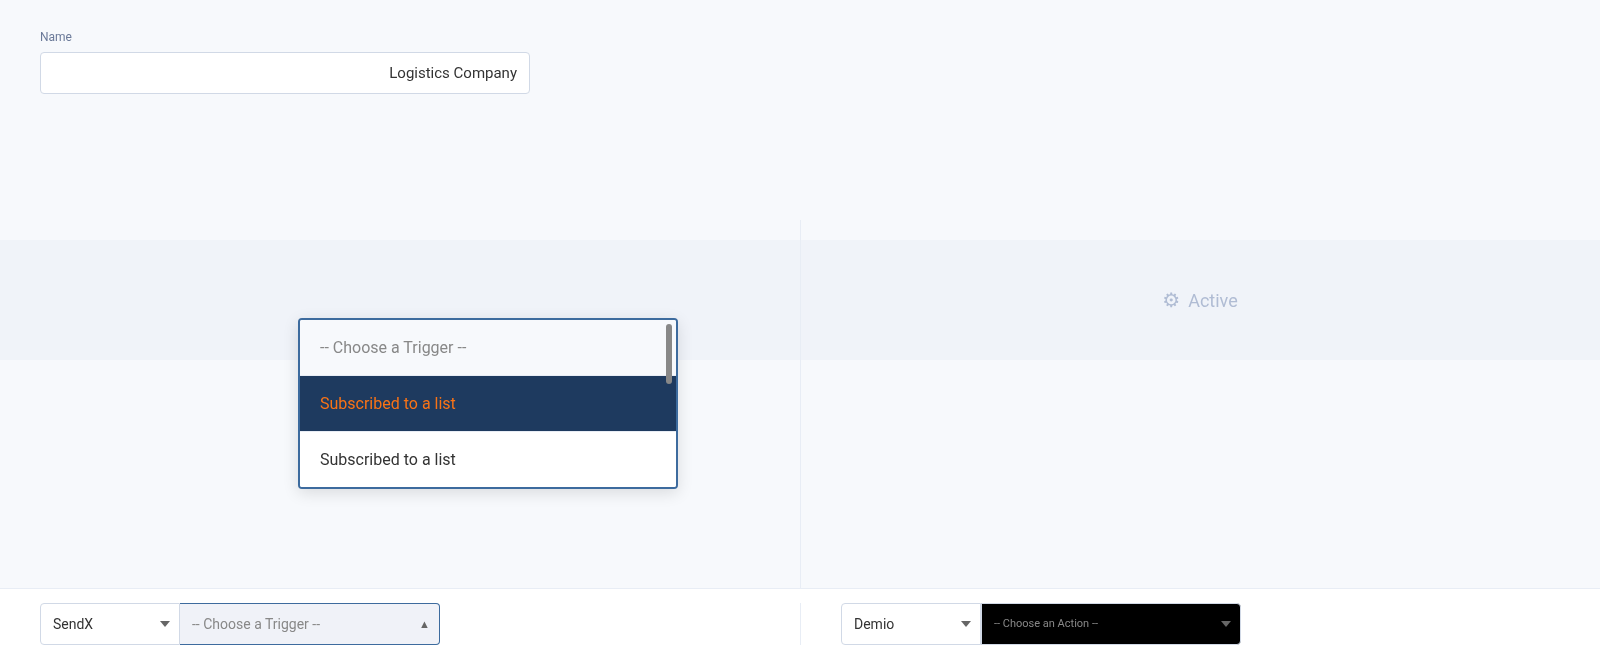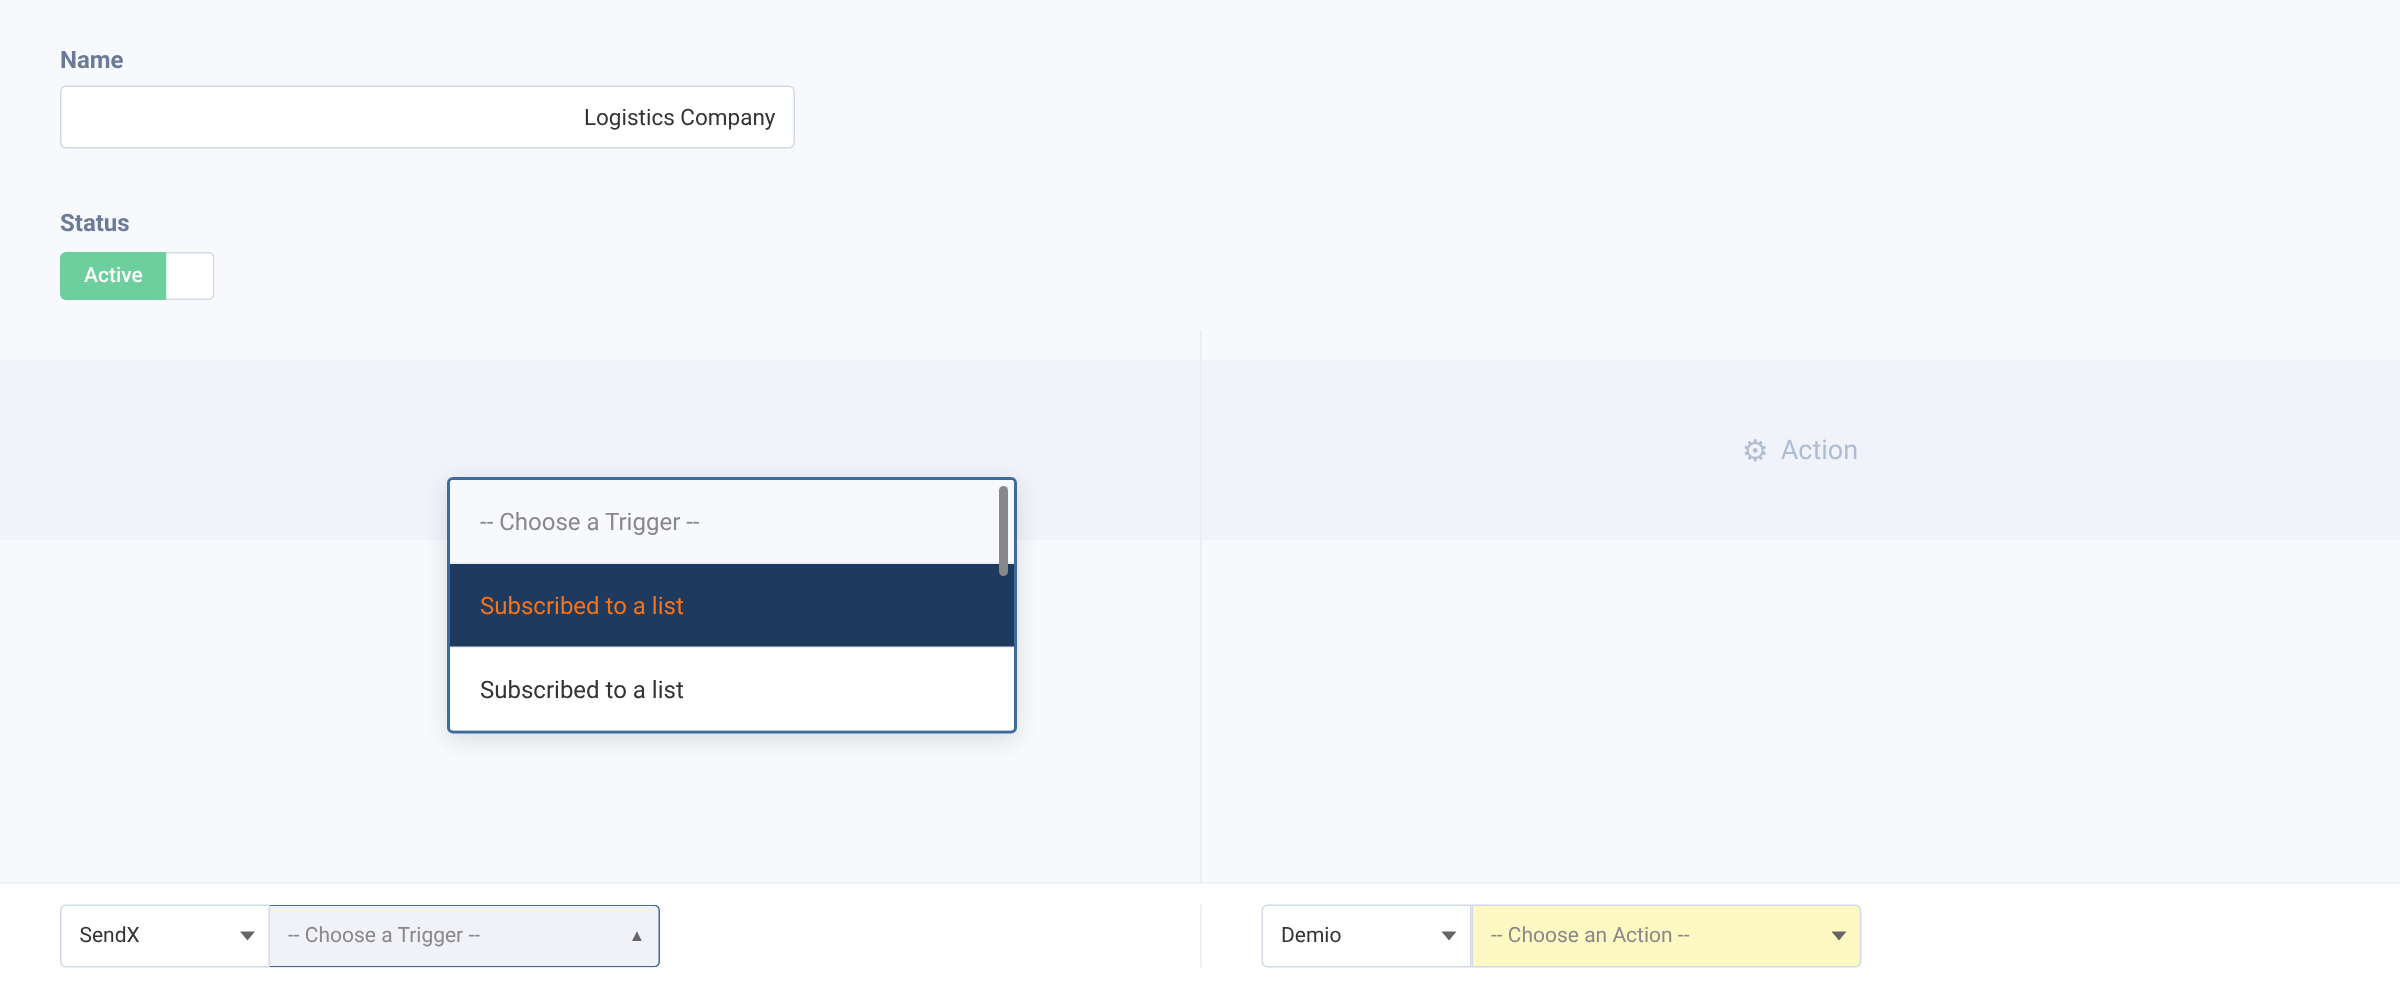--- a/index.html
+++ b/index.html
@@ -26,9 +26,9 @@
     }
 
     .field-label {
-      font-size: 16px;
+      font-size: 12px;
       color: #6b7a99;
-      font-weight: 700;
+      font-weight: 400;
       margin-bottom: 8px;
     }
 

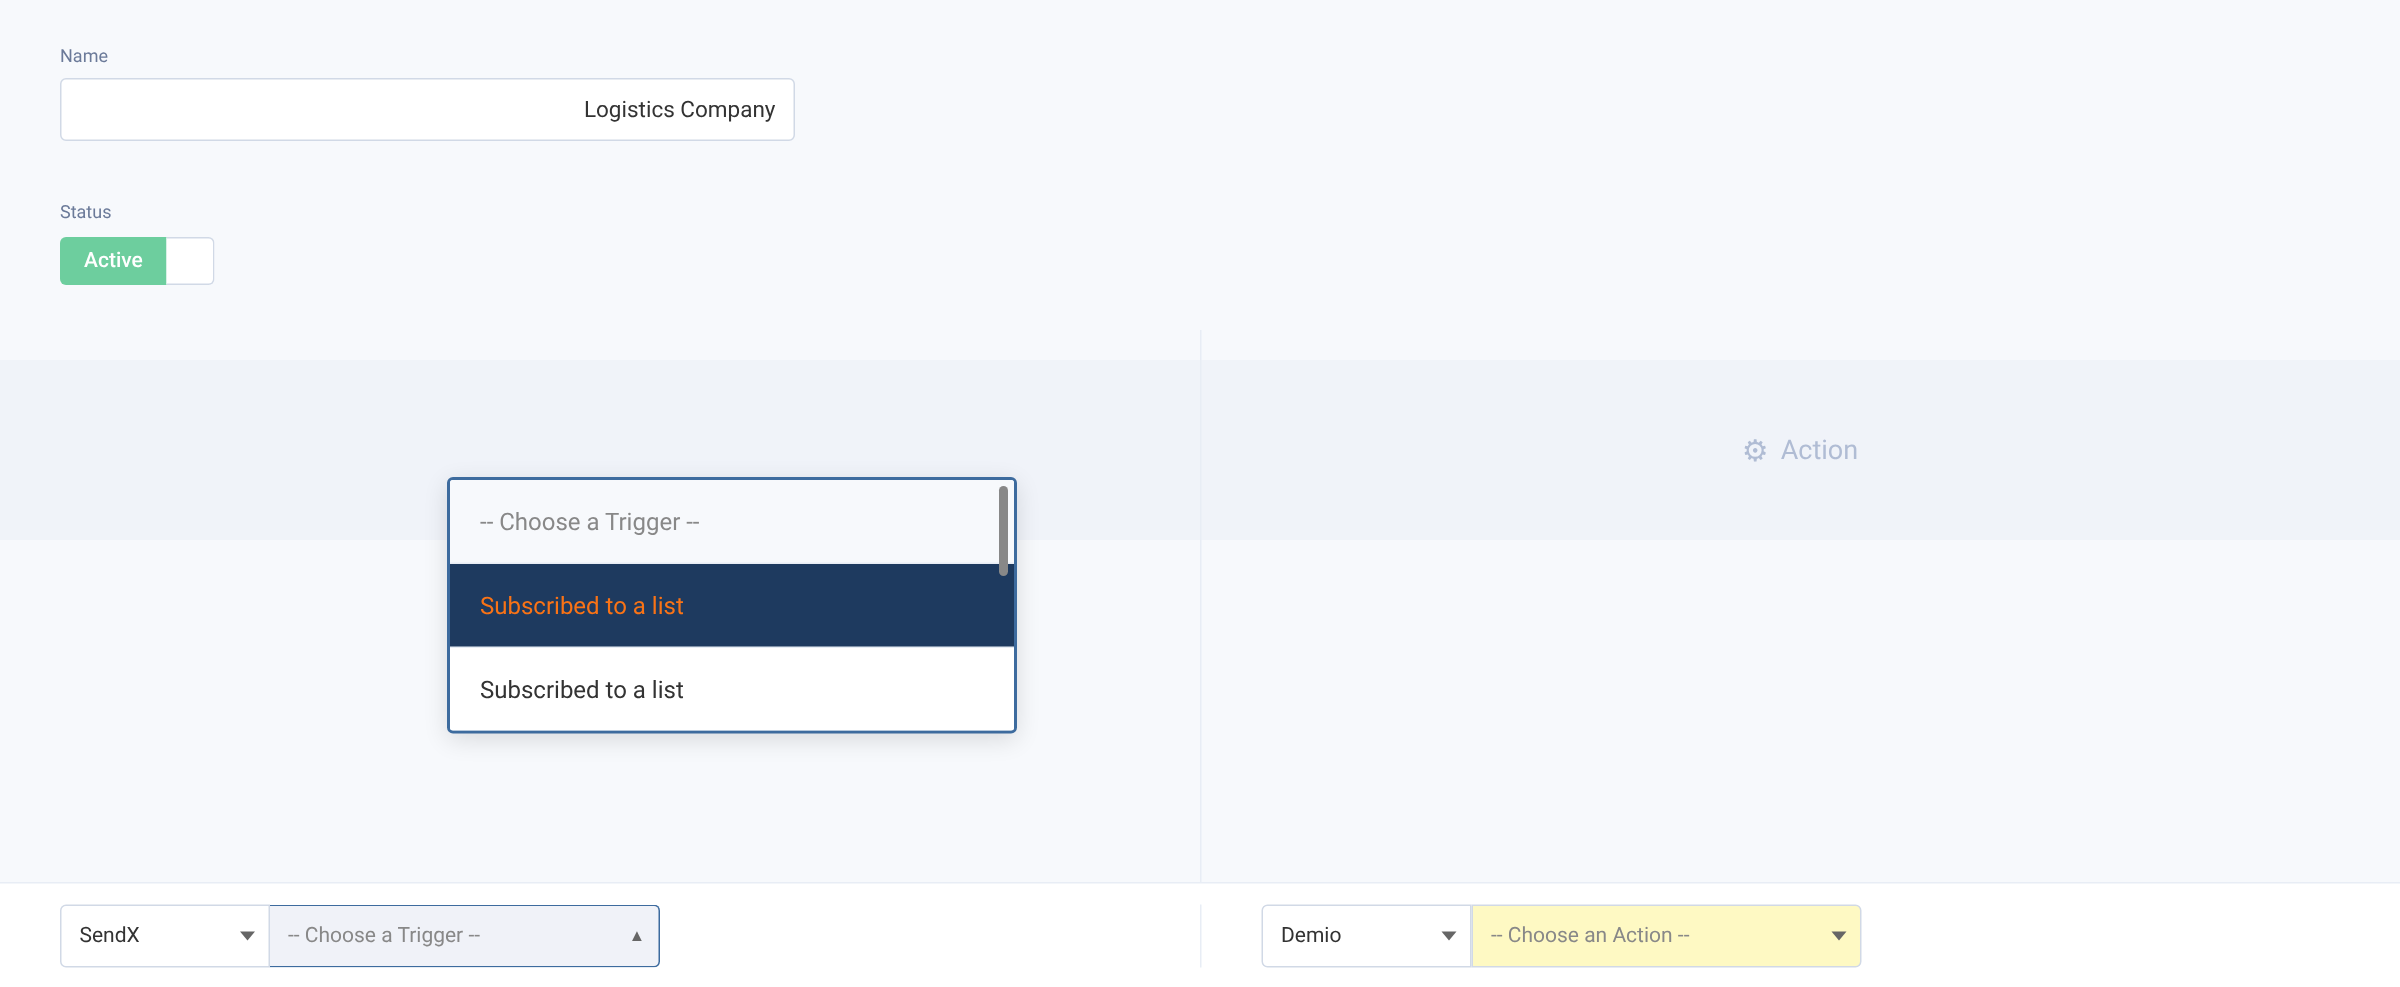--- a/index.html
+++ b/index.html
@@ -278,13 +278,6 @@
     <input type="text" class="name-input" value="Logistics Company" style="">
   </div>
 
-  <div class="status-section">
-    <div class="field-label">Status</div>
-    <div class="status-toggle">
-      <button class="toggle-btn">Active</button>
-      <div class="toggle-inactive"></div>
-    </div>
-  </div>
 
   <div class="middle-section">
     <div class="trigger-label-area">

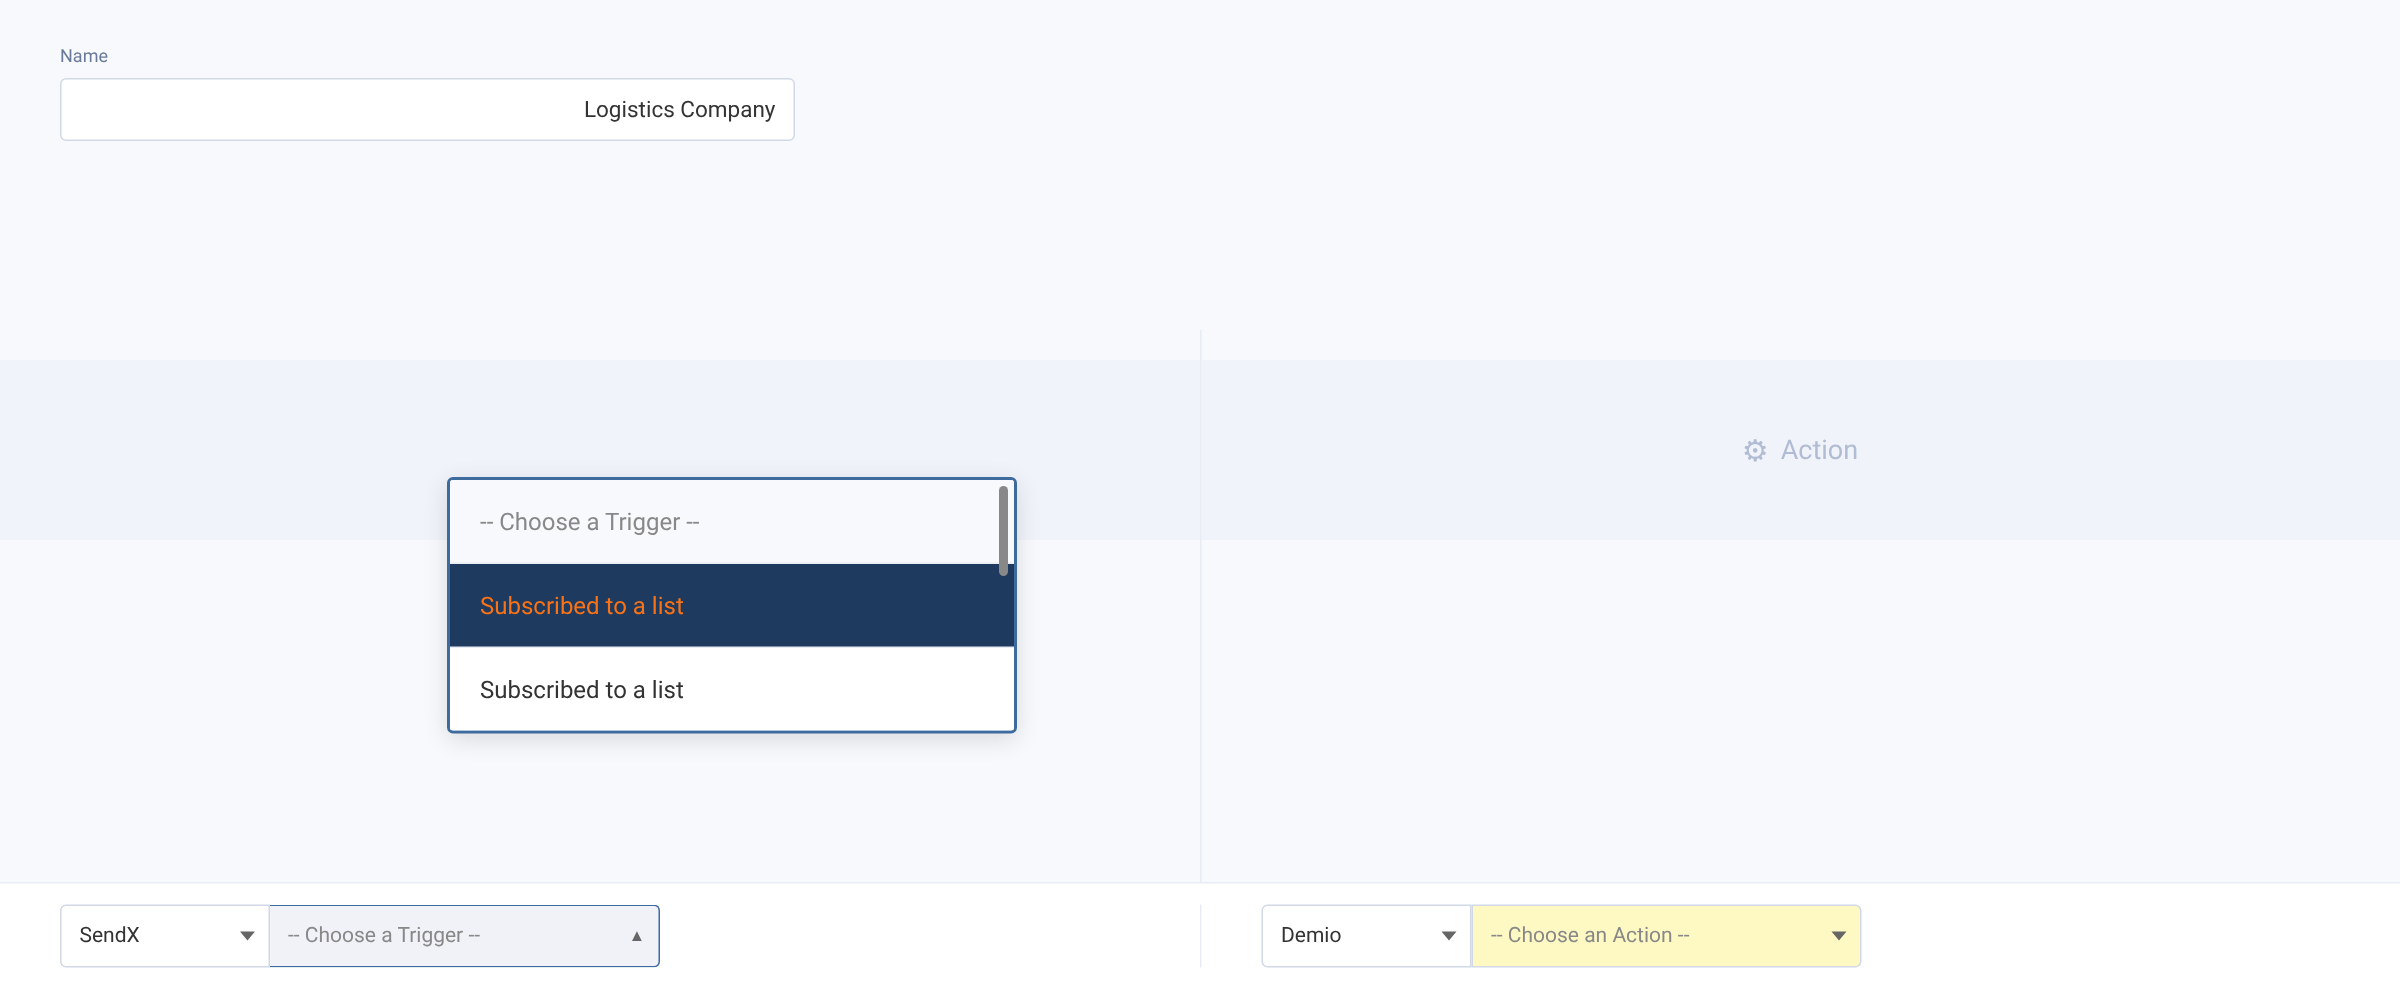--- a/index.html
+++ b/index.html
@@ -285,7 +285,7 @@
     <div class="action-label-area">
       <div class="section-label">
         <span style="font-size:20px; color:#b0bcd4;">⚙</span>
-        <span>Action</span>
+        <span>Active</span>
       </div>
     </div>
   </div>

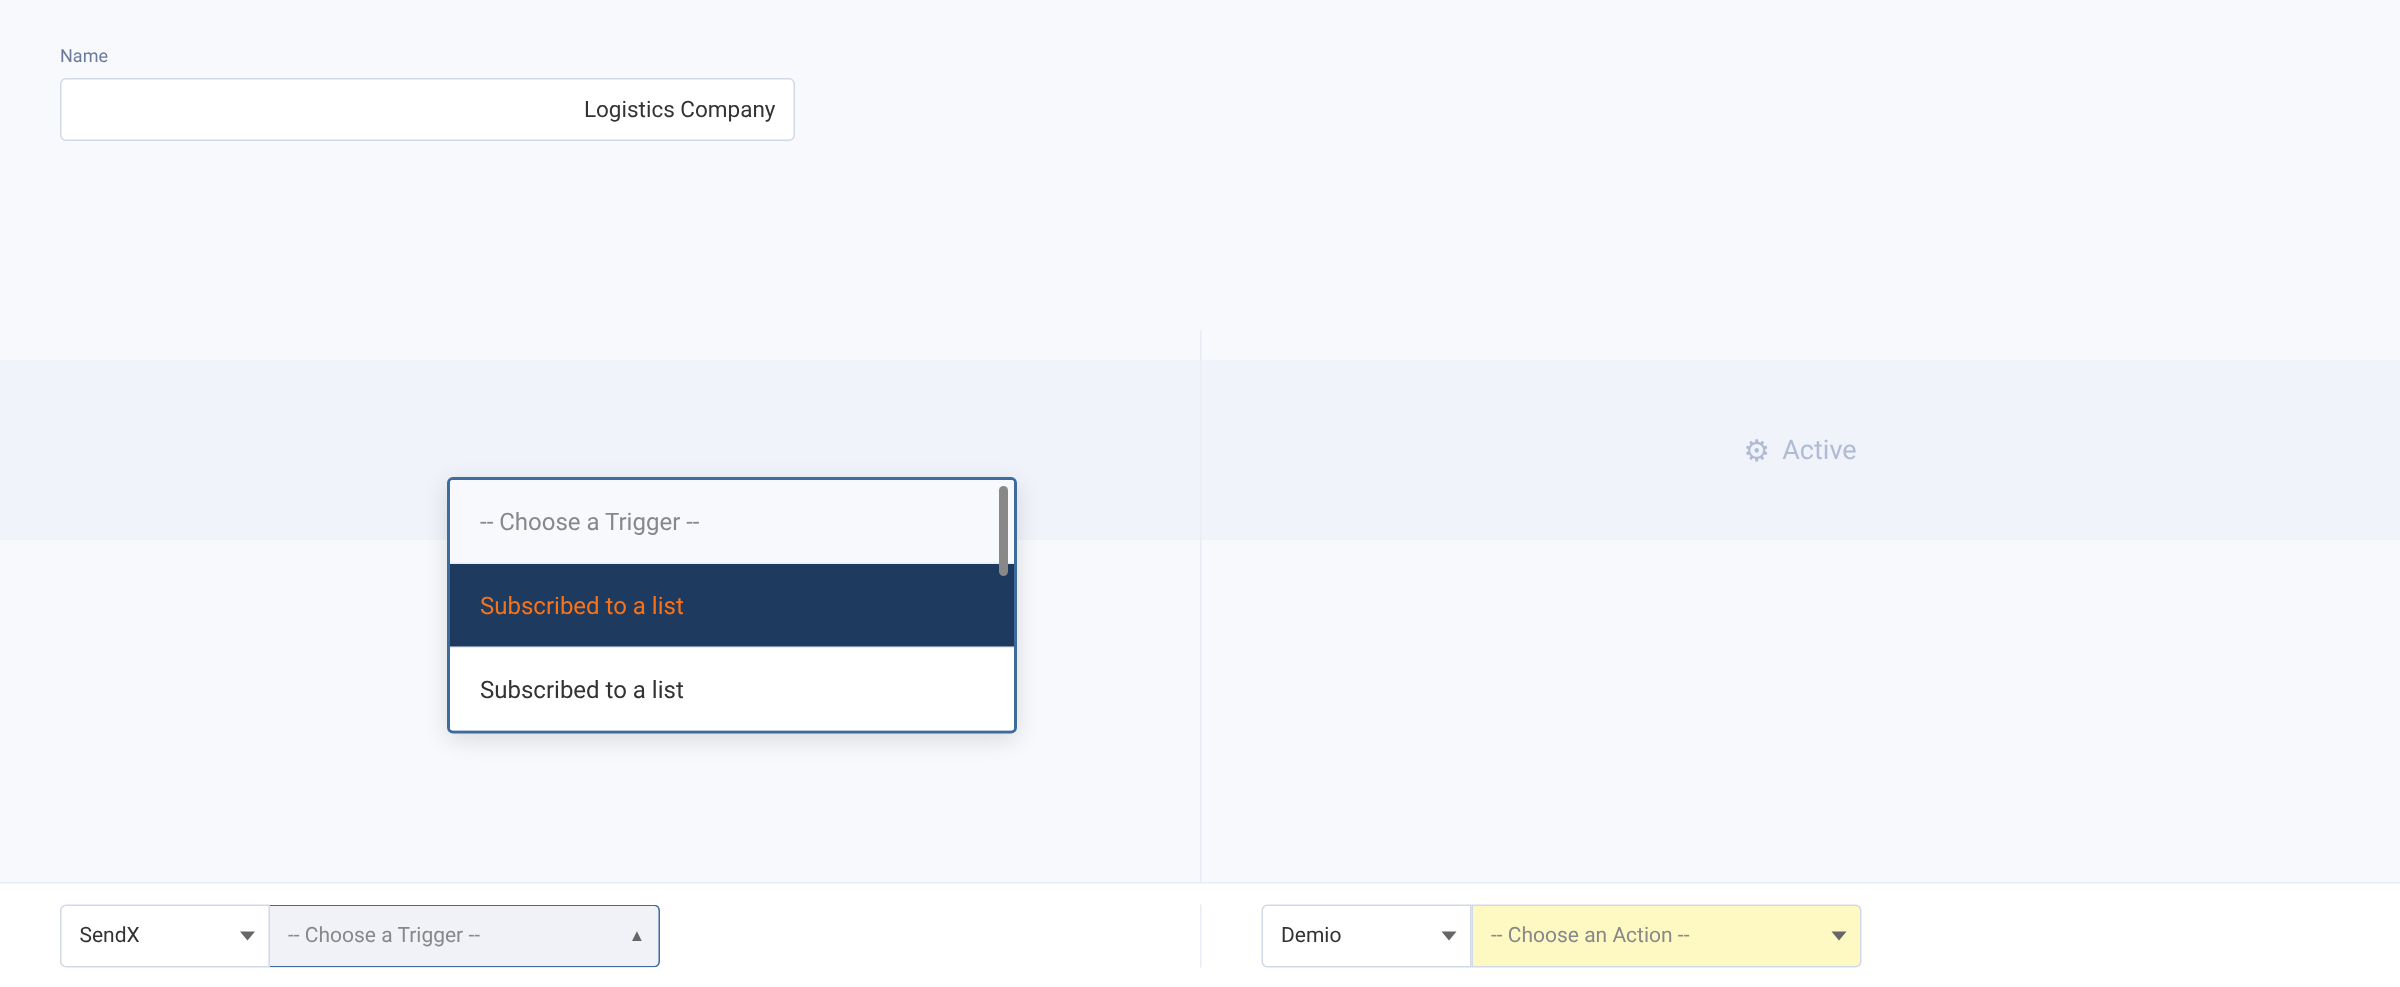--- a/index.html
+++ b/index.html
@@ -147,9 +147,9 @@
       border-left: none;
       border-radius: 0 4px 4px 0;
       padding: 0 12px;
-      font-size: 14px;
+      font-size: 11px;
       color: #888;
-      background: #fef9c3;
+      background: #000000;
       min-width: 240px;
       outline: none;
       cursor: pointer;

